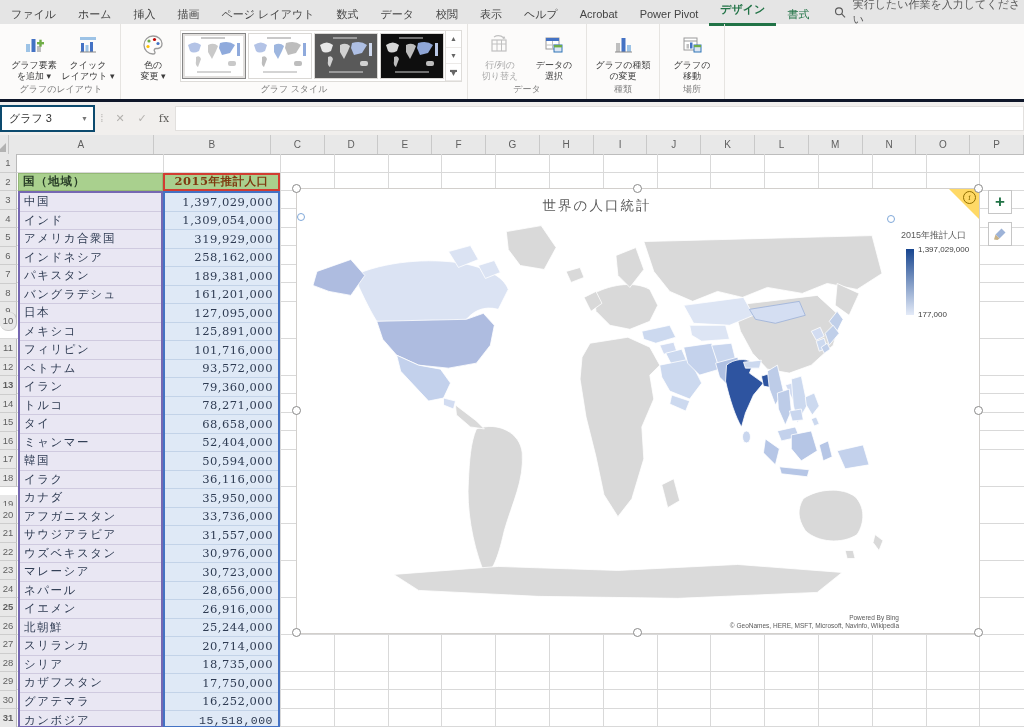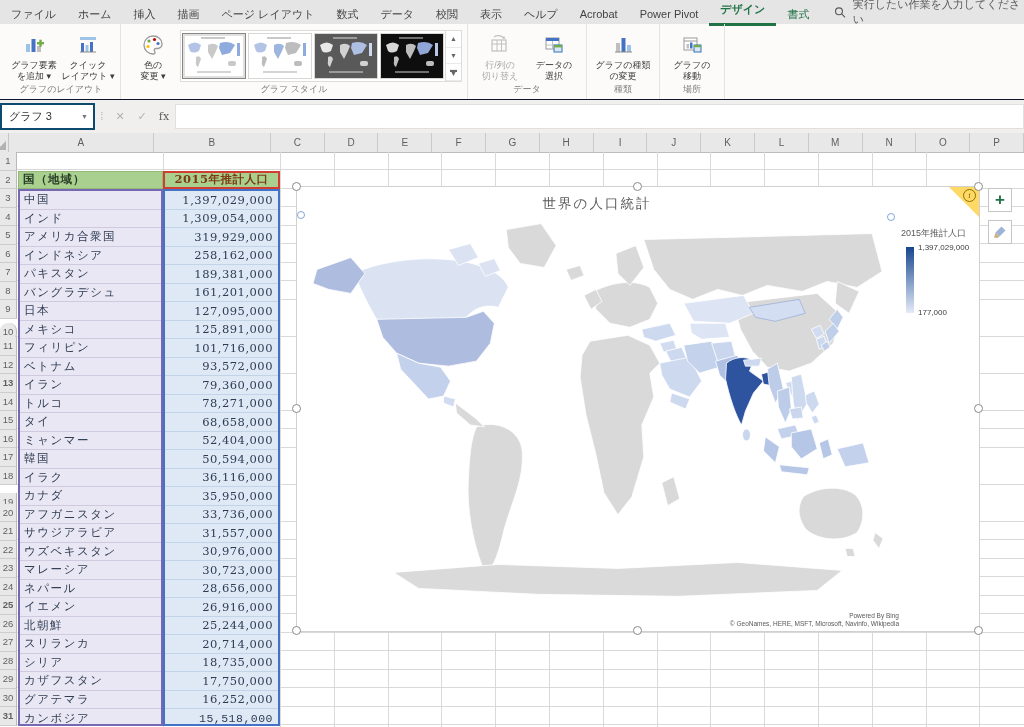--- a/index.html
+++ b/index.html
@@ -13,7 +13,7 @@
   .tab.active{color:#217346;font-weight:bold;border-bottom:3px solid #217346;line-height:20px}
   .searchbox{display:flex;align-items:center;margin-left:14px;height:24px;color:#5a5a5a;gap:6px}
   
-  .ribbon{height:75px;background:#fcfbfa;border-bottom:1px solid #0f172a;display:flex;align-items:stretch;padding:0 2px}
+  .ribbon{height:75px;background:#fcfbfa;border-bottom:3px solid #0f172a;display:flex;align-items:stretch;padding:0 2px}
   .rgroup{display:flex;flex-direction:column;border-right:1px solid #e6e4e1;padding:2px 5px 0 5px}
   .rgroup .content{flex:1;display:flex;align-items:flex-start}
   .glabel{text-align:center;font-size:9px;color:#7c7c7c;padding:1px 0 3px}

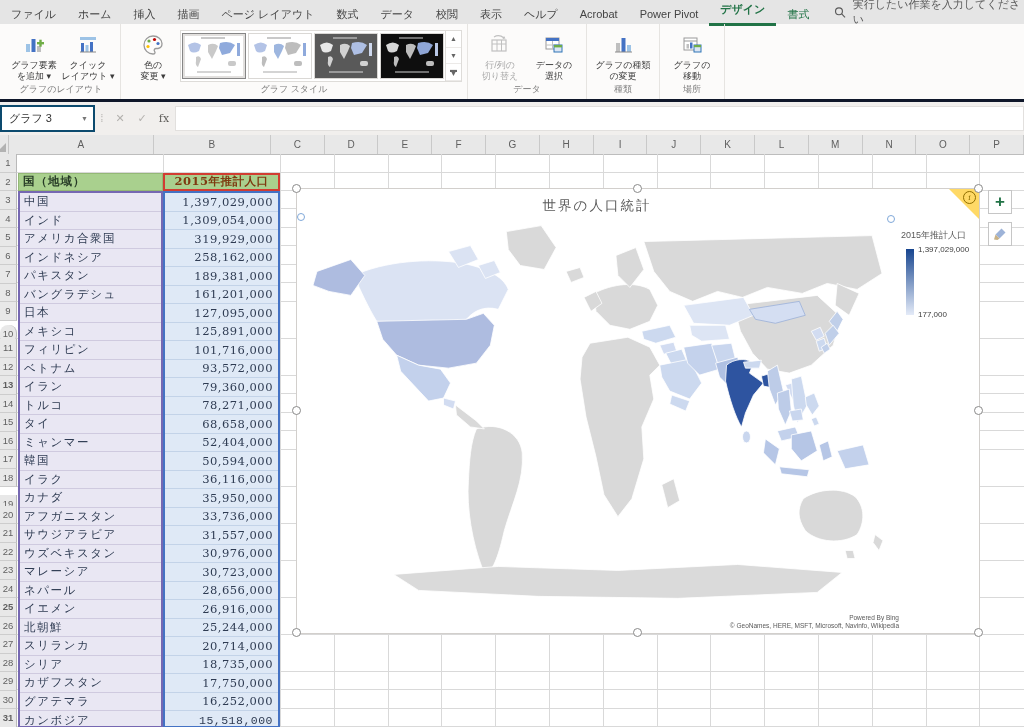--- a/index.html
+++ b/index.html
@@ -497,7 +497,7 @@
       <div class="rowh" style="top: 111px;">7</div>
       <div class="rowh" style="top: 129.5px;">8</div>
       <div class="rowh" style="top: 148px;">9</div>
-      <div class="rowh" style="top: 171px; border-radius: 8px;">10</div>
+      <div class="rowh" style="top: 158px; border-radius: 8px;">10</div>
       <div class="rowh" style="top: 185px;">11</div>
       <div class="rowh" style="top: 203.5px;">12</div>
       <div class="rowh" style="top: 222px; font-weight: bold;">13</div>

